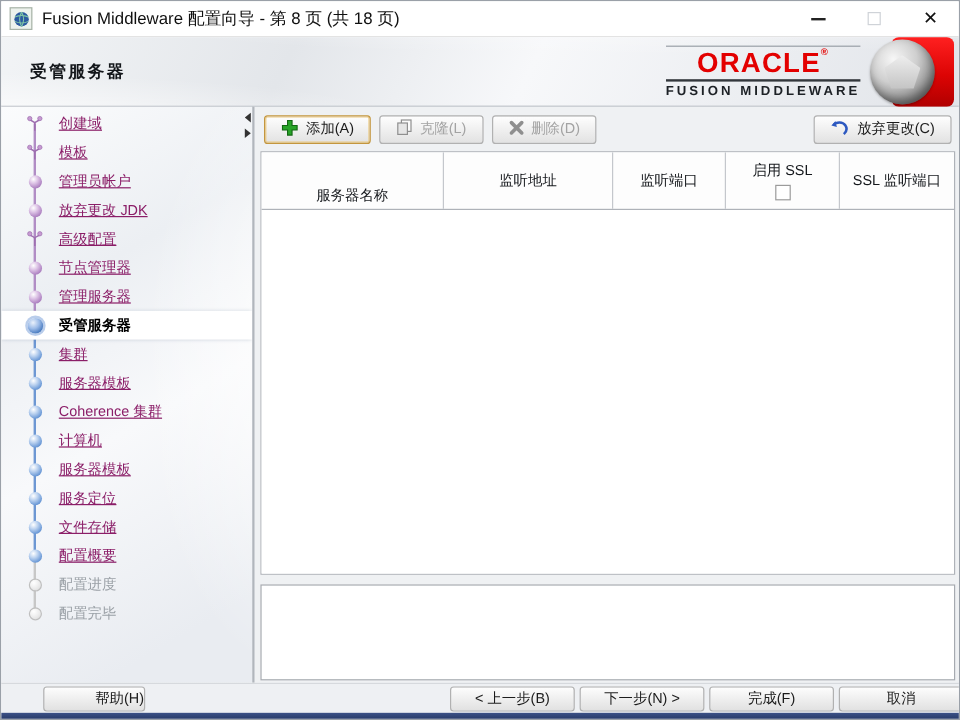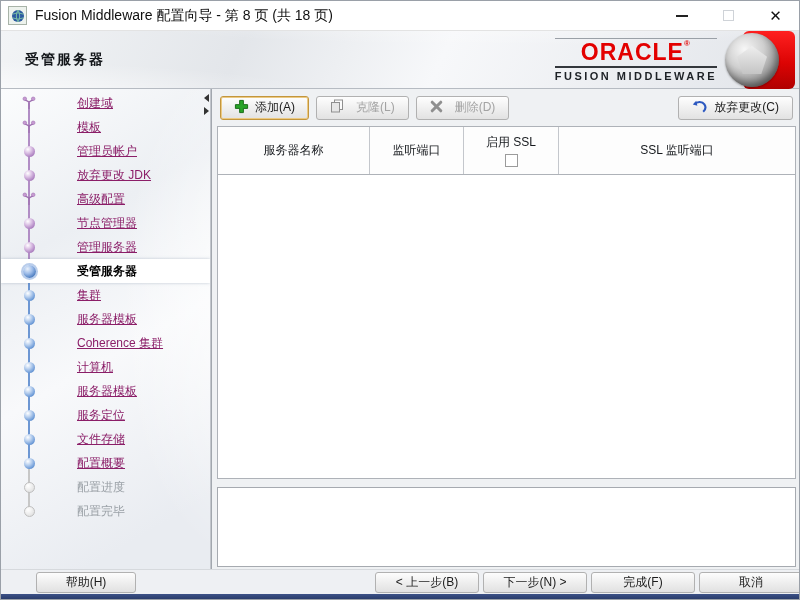--- a/index.html
+++ b/index.html
@@ -57,7 +57,7 @@
   .rail-blue   { top:182px; height:192px; background:#6d97d3; }
   .rail-gray   { top:374px; height:48px;  background:#c7c7c7; }
   #steps { position:absolute; top:2px; left:0; right:0; list-style:none; z-index:1; }
-  .step { height:24px; display:flex; align-items:center; padding-left:14px;gap:28px; }
+  .step { height:24px; display:flex; align-items:center; padding-left:14px; }
   .step.current { background:#ffffff; box-shadow:0 0 3px rgba(90,110,140,.35); }
   .step-icon { width:28px; display:flex; align-items:center; justify-content:center; }
   .sp { display:block; border-radius:50%; width:11px; height:11px; }

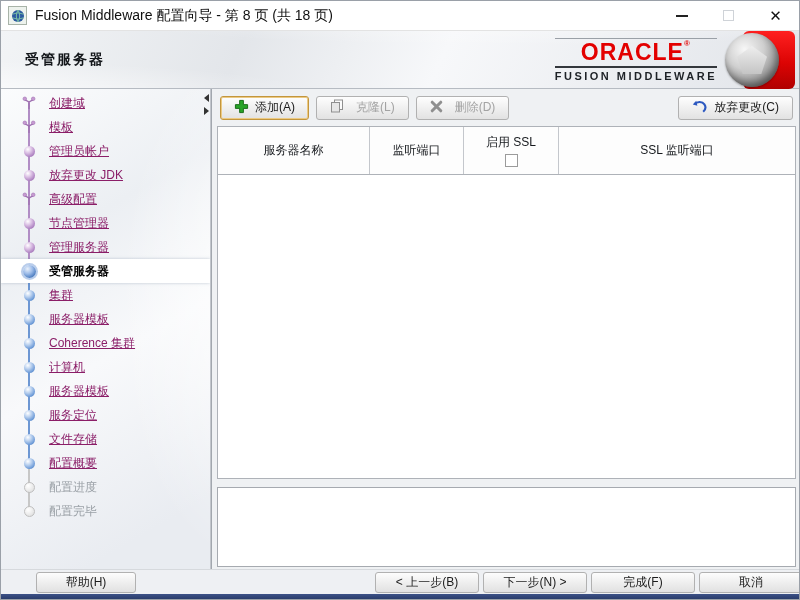--- a/index.html
+++ b/index.html
@@ -86,7 +86,7 @@
     font-size:12px; color:#1c1c1c; background:linear-gradient(180deg,#fefefe,#ededed 60%,#e2e2e2);
     border:1px solid #b1b1b1; border-radius:3px; font-family:inherit; }
   .tbtn.focused { border:1px solid #c3963e; box-shadow:0 0 0 1px #ecca83 inset; }
-  .tbtn.disabled { color:#a3a3a3;gap:12px; }
+  .tbtn.disabled { color:#a3a3a3; }
   .discard { margin-left:auto; }
 
   .grid { flex:1; display:flex; flex-direction:column; border:1px solid #aeb2b8; background:#fff; }

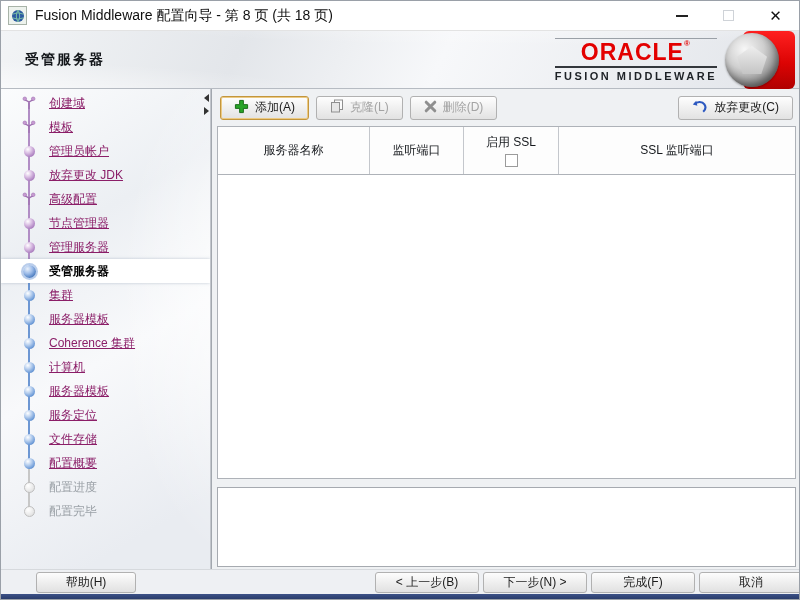--- a/index.html
+++ b/index.html
@@ -333,6 +333,9 @@
           <div class="gcell" style="width: 152px;">
             <span>服务器名称</span>
           </div>
+          <div class="gcell" style="width: 141px;">
+            <span>监听地址</span>
+          </div>
           <div class="gcell" style="width: 94px;">
             <span>监听端口</span>
           </div>

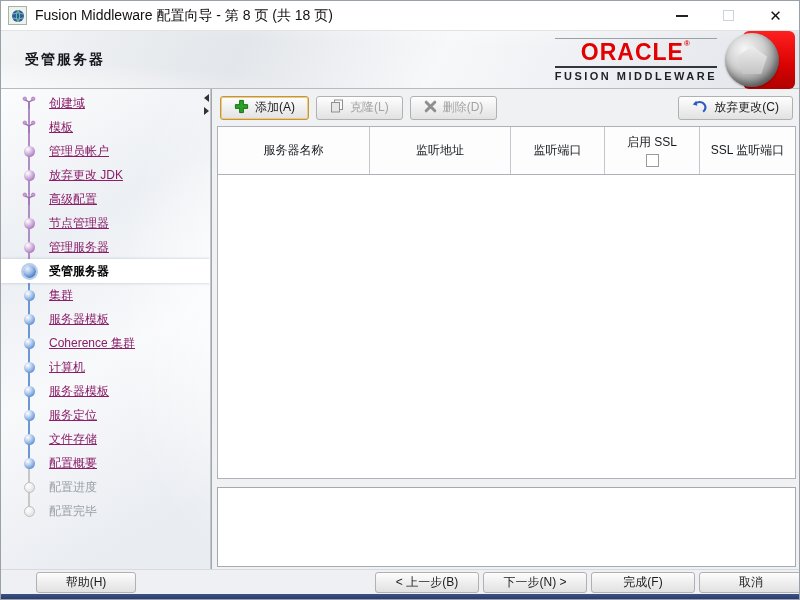--- a/index.html
+++ b/index.html
@@ -330,7 +330,7 @@
 
     <div class="grid">
       <div class="grid-header" id="grid-header">
-          <div class="gcell" style="width: 152px;">
+          <div class="gcell" style="width: 152px; justify-content: flex-end;">
             <span>服务器名称</span>
           </div>
           <div class="gcell" style="width: 141px;">

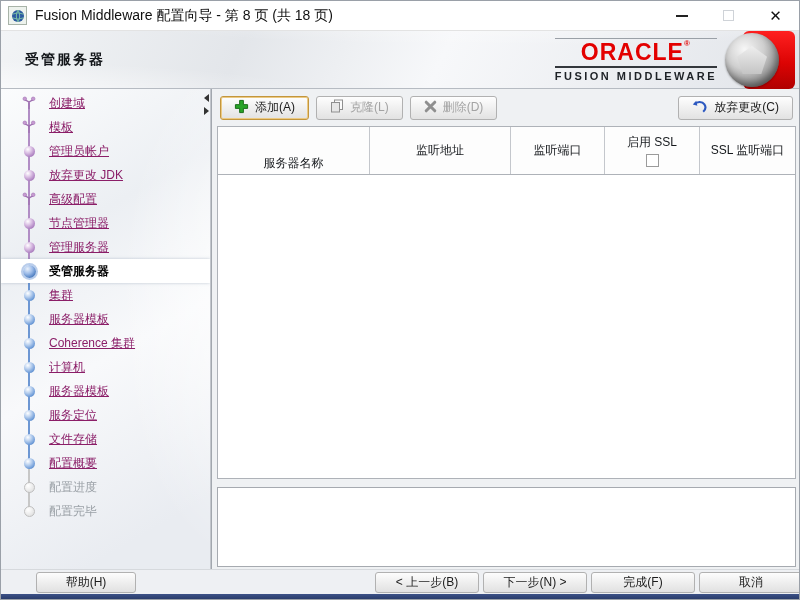--- a/index.html
+++ b/index.html
@@ -106,7 +106,7 @@
   .fbtn { position:absolute; top:2px; height:21px; font-size:12px; color:#1c1c1c;
     background:linear-gradient(180deg,#fdfdfd,#ececec 60%,#e1e1e1);
     border:1px solid #b1b1b1; border-radius:3px; font-family:inherit; }
-  .help-btn   { left:35px;  width:100px; }
+  .help-btn   { left:35px;  width:85px;text-align:right; }
   .back-btn   { left:374px; width:104px; }
   .next-btn   { left:482px; width:104px; }
   .finish-btn { left:590px; width:104px; }

